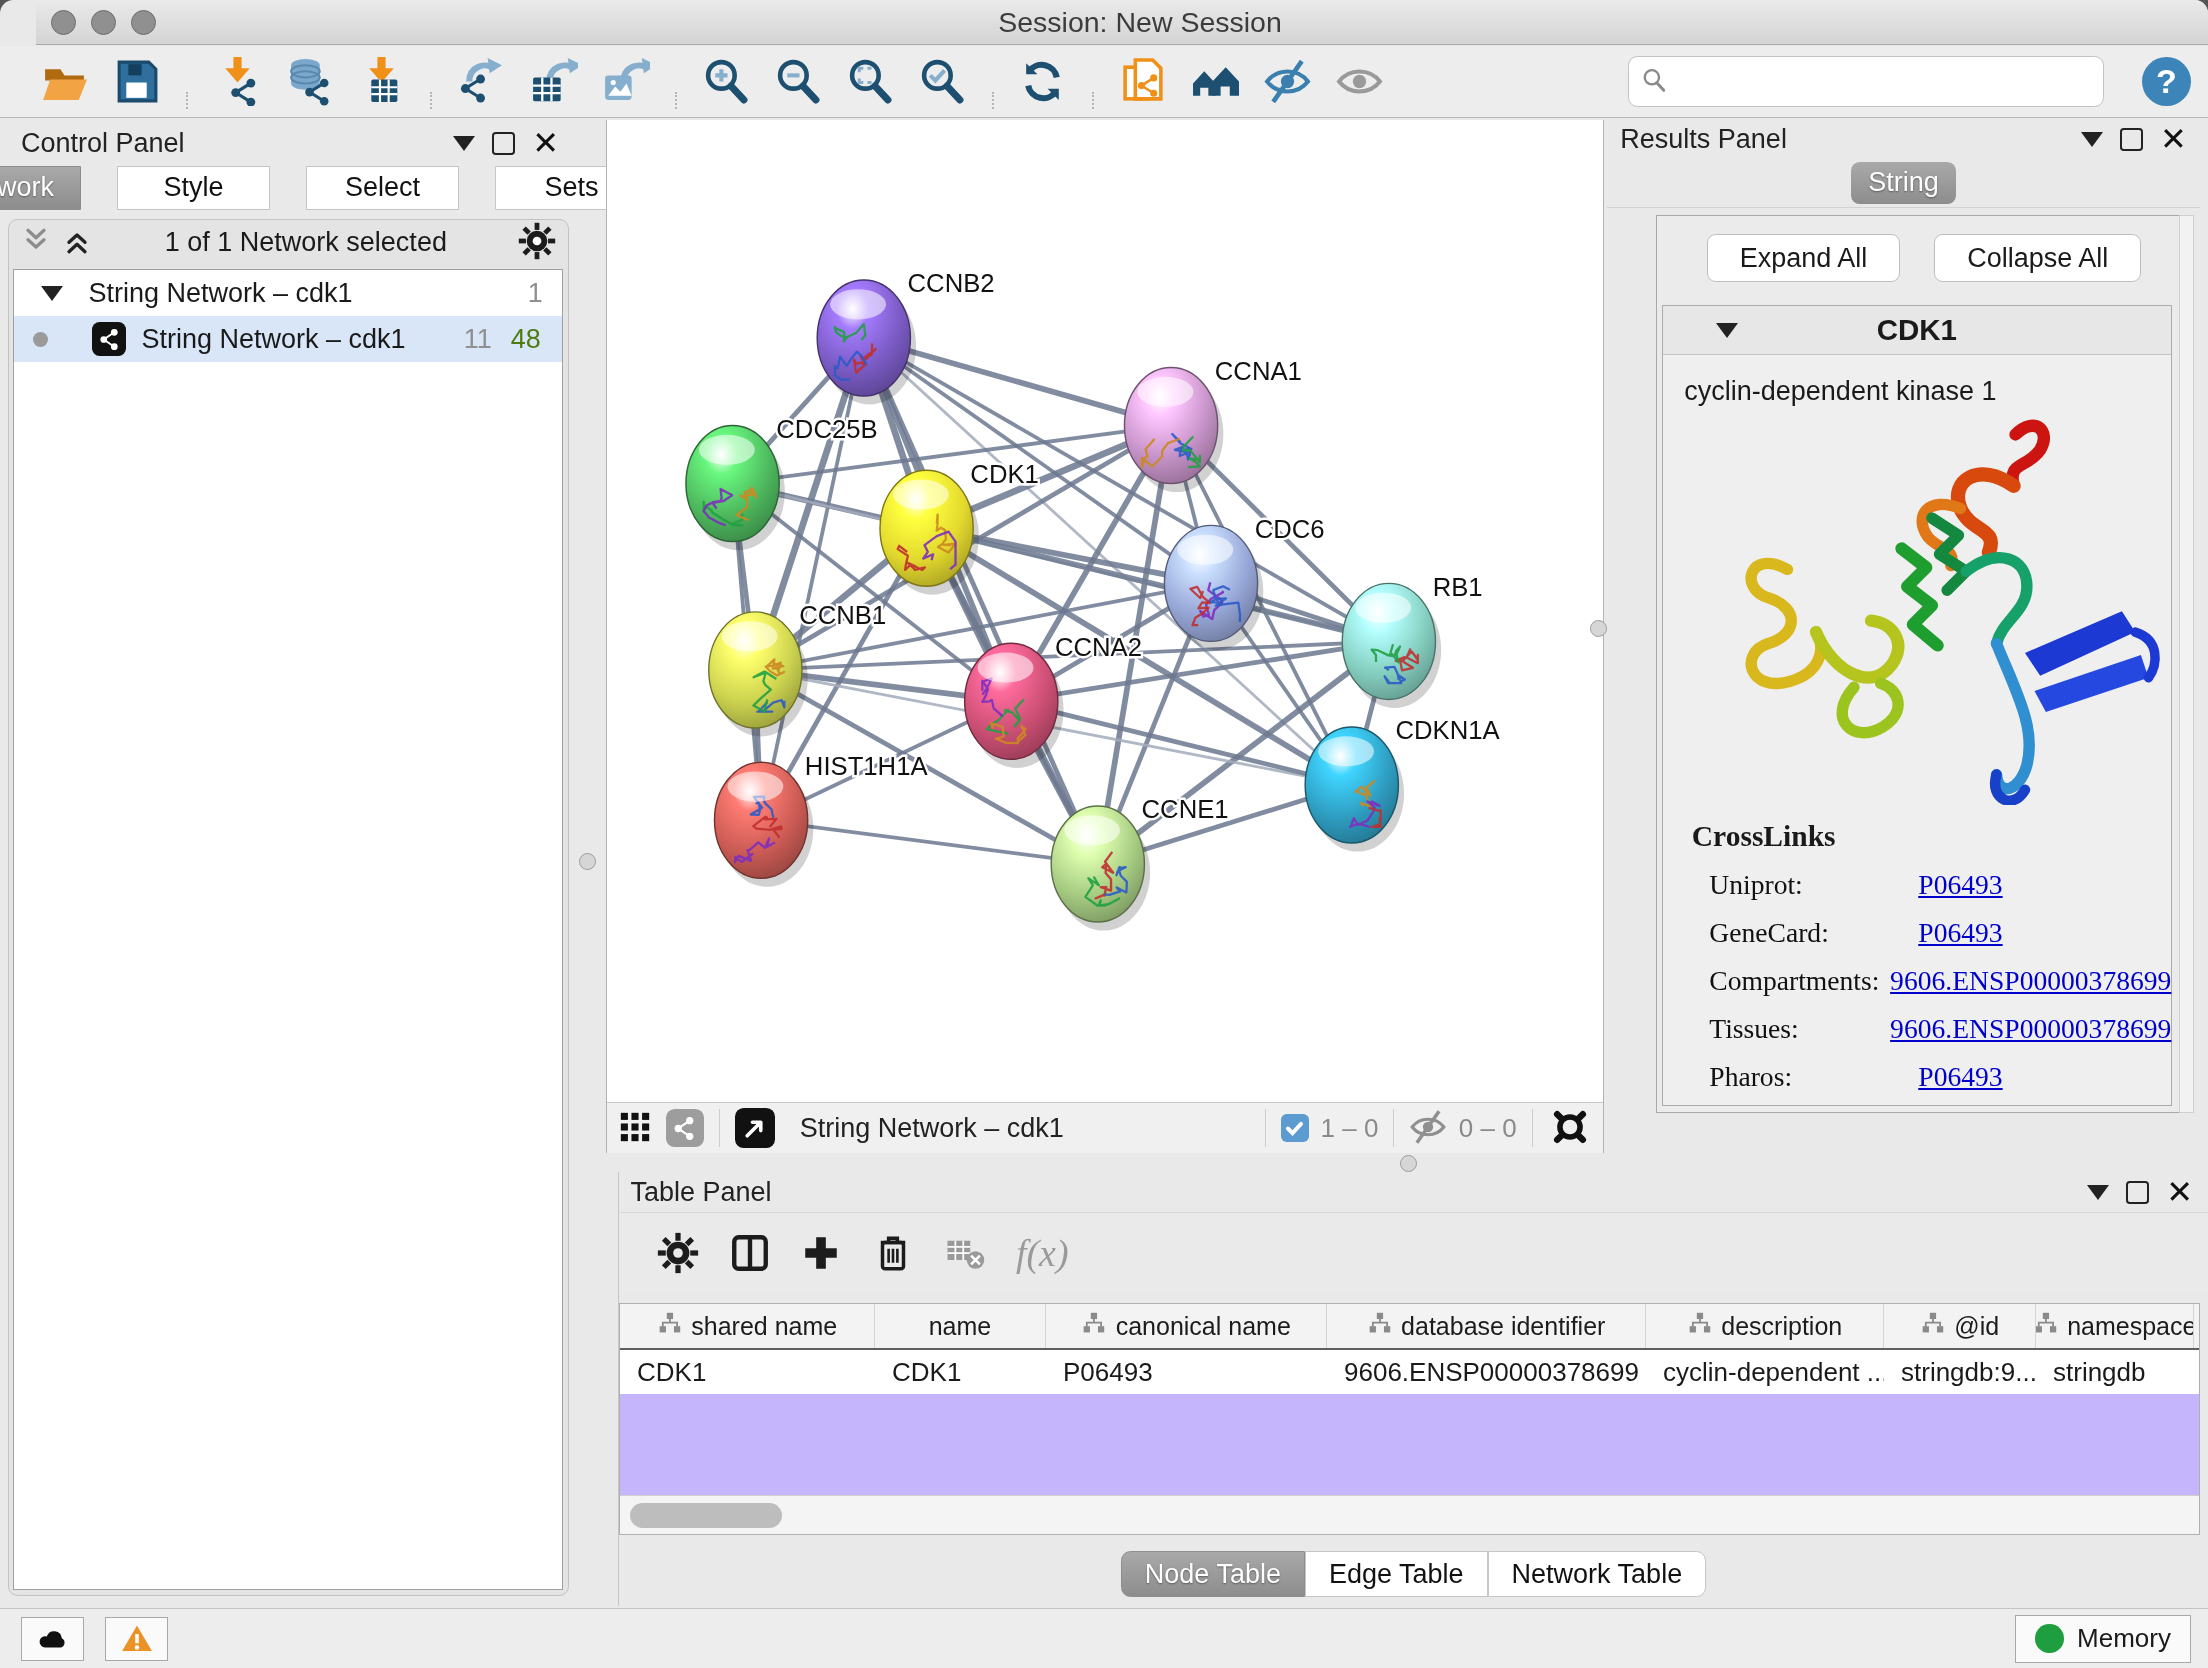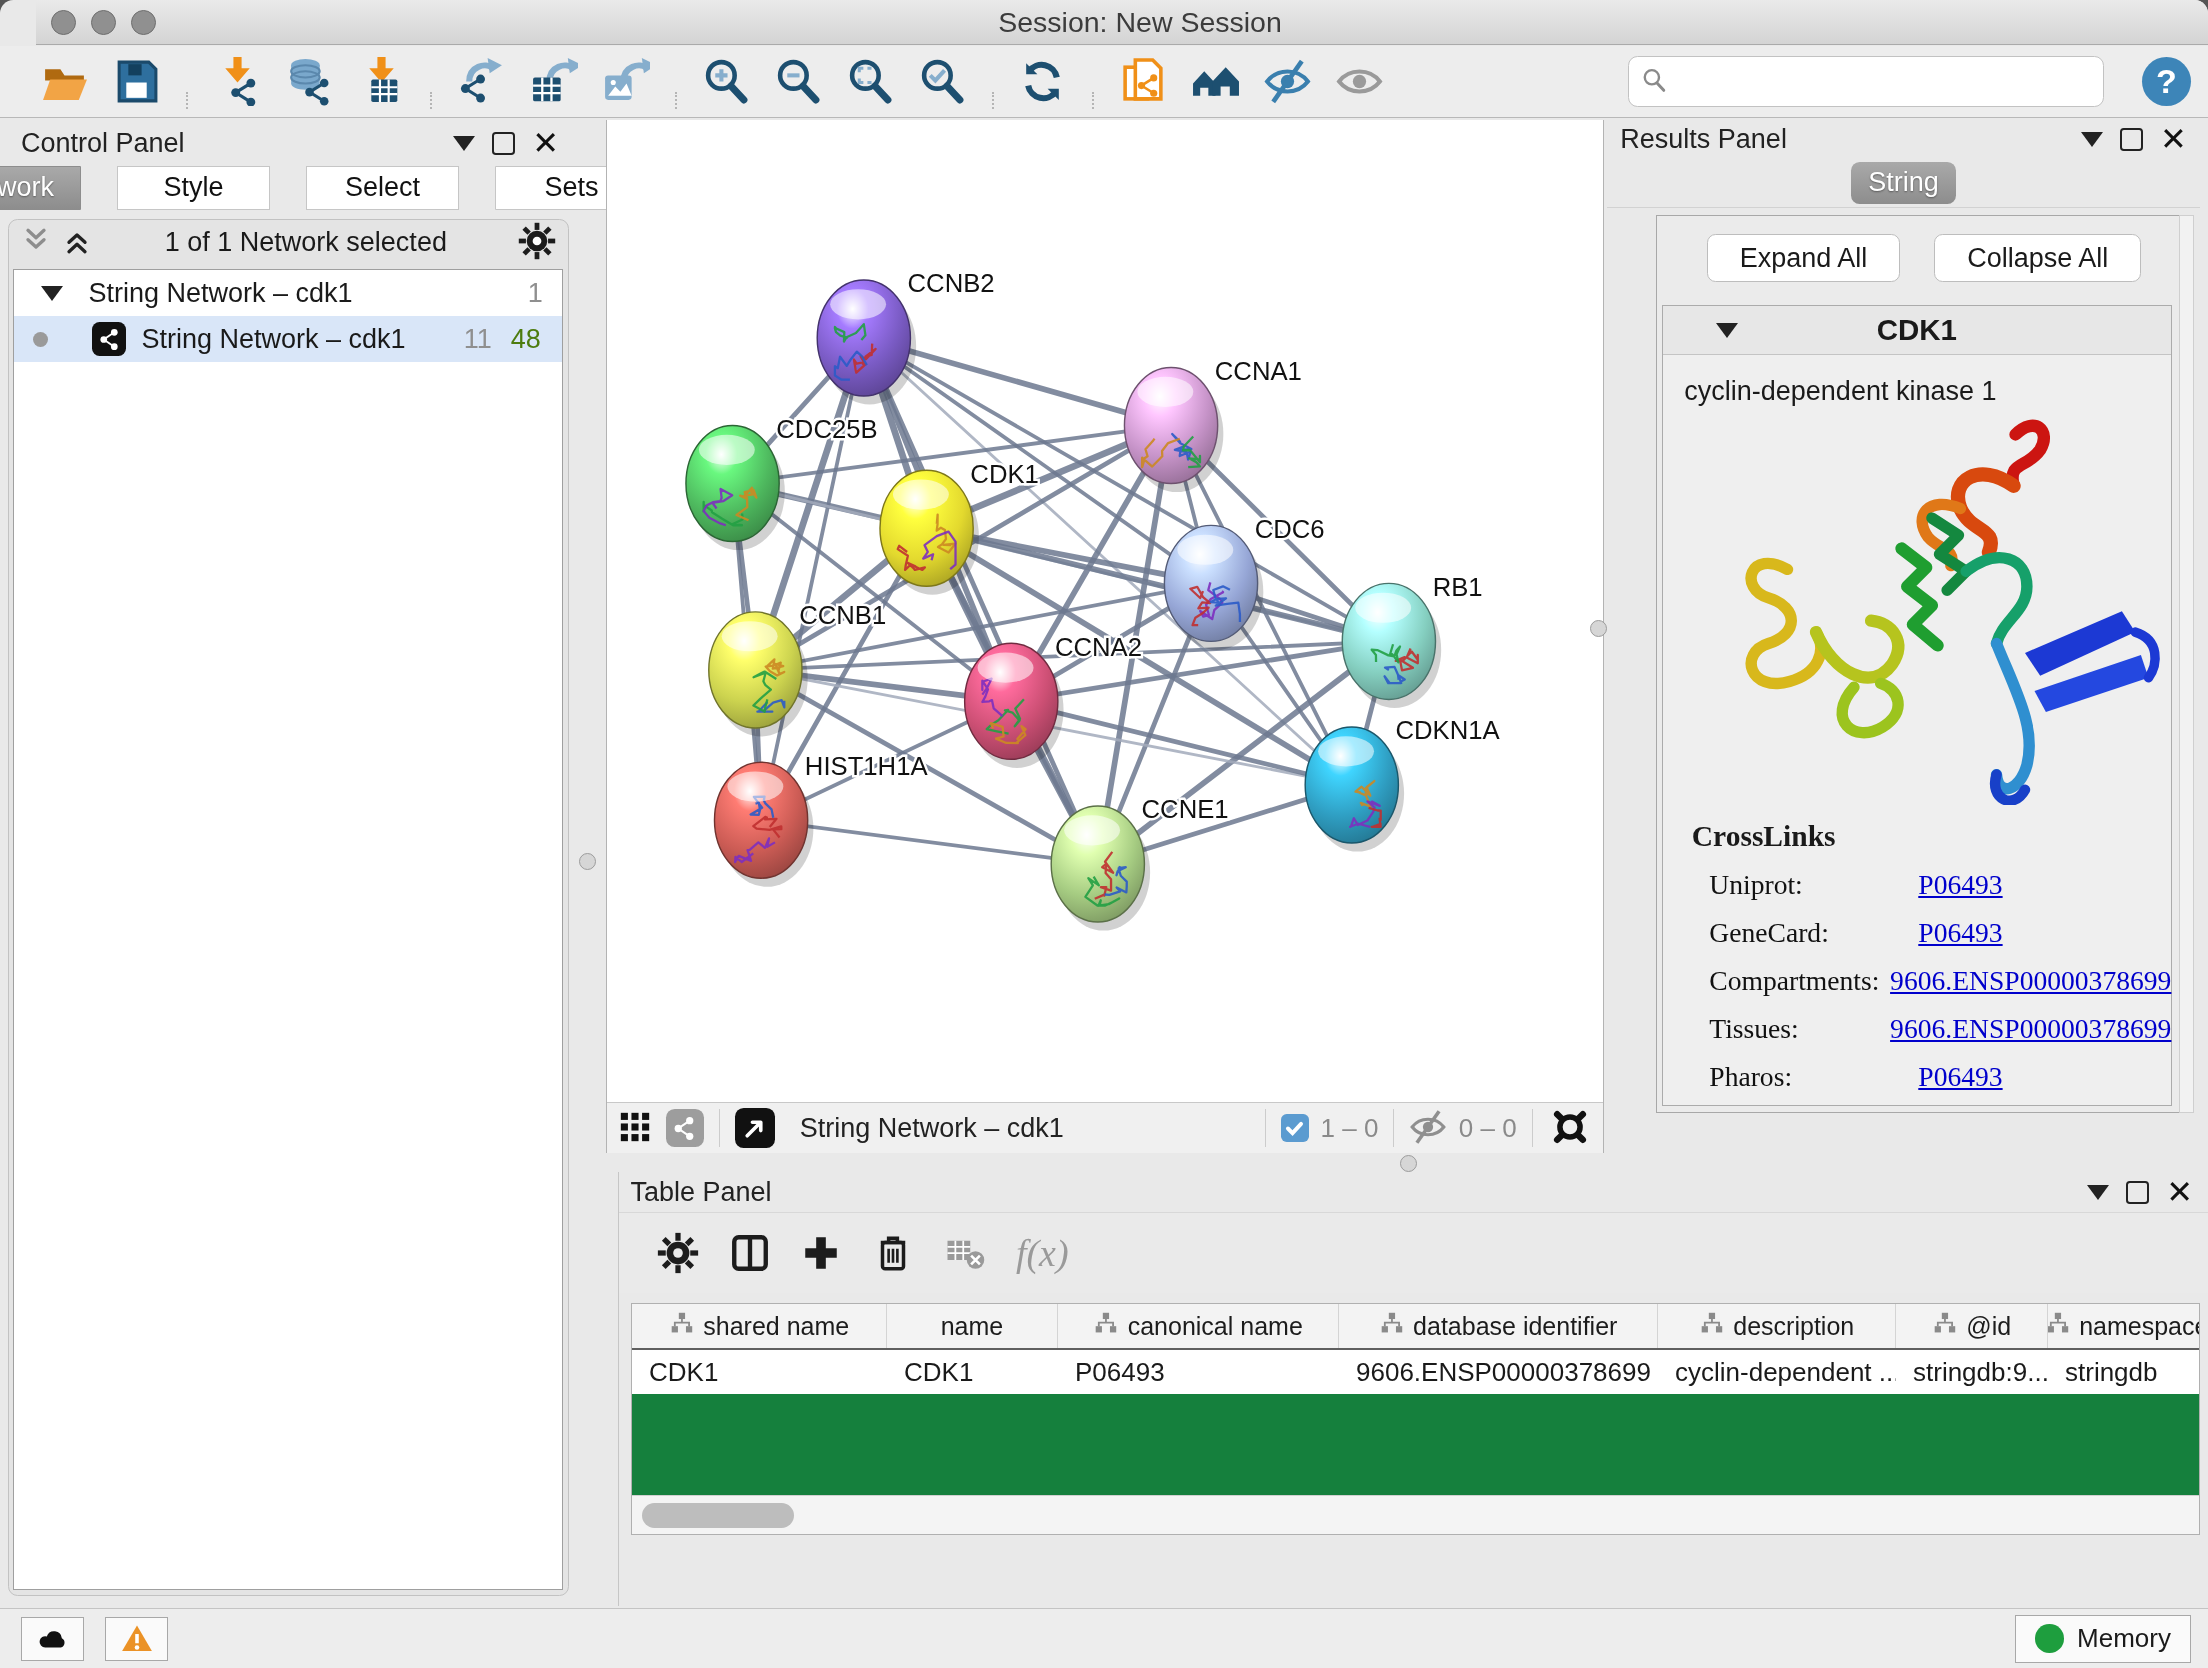--- a/index.html
+++ b/index.html
@@ -121,8 +121,8 @@
   .tpicon svg{width:42px;height:42px;}
   .fx{font-family:"Liberation Serif","DejaVu Serif",serif;font-style:italic;
     font-size:38px;color:#9a9a9a;margin-left:15px;}
-  #tp-tablebox{position:absolute;left:12px;right:7.6px;top:131px;height:230px;
-    background:#15803d;border:1.9px solid #b0b0b0;overflow:hidden;}
+  #tp-tablebox{position:absolute;left:0;right:7.6px;top:131px;height:230px;
+    background:#c4b5fd;border:1.9px solid #b0b0b0;overflow:hidden;}
   #tp-headrow{display:flex;height:44px;background:#f3f3f3;
     border-bottom:2.9px solid #5f5f5f;}
   .th{display:flex;align-items:center;justify-content:center;gap:9.5px;

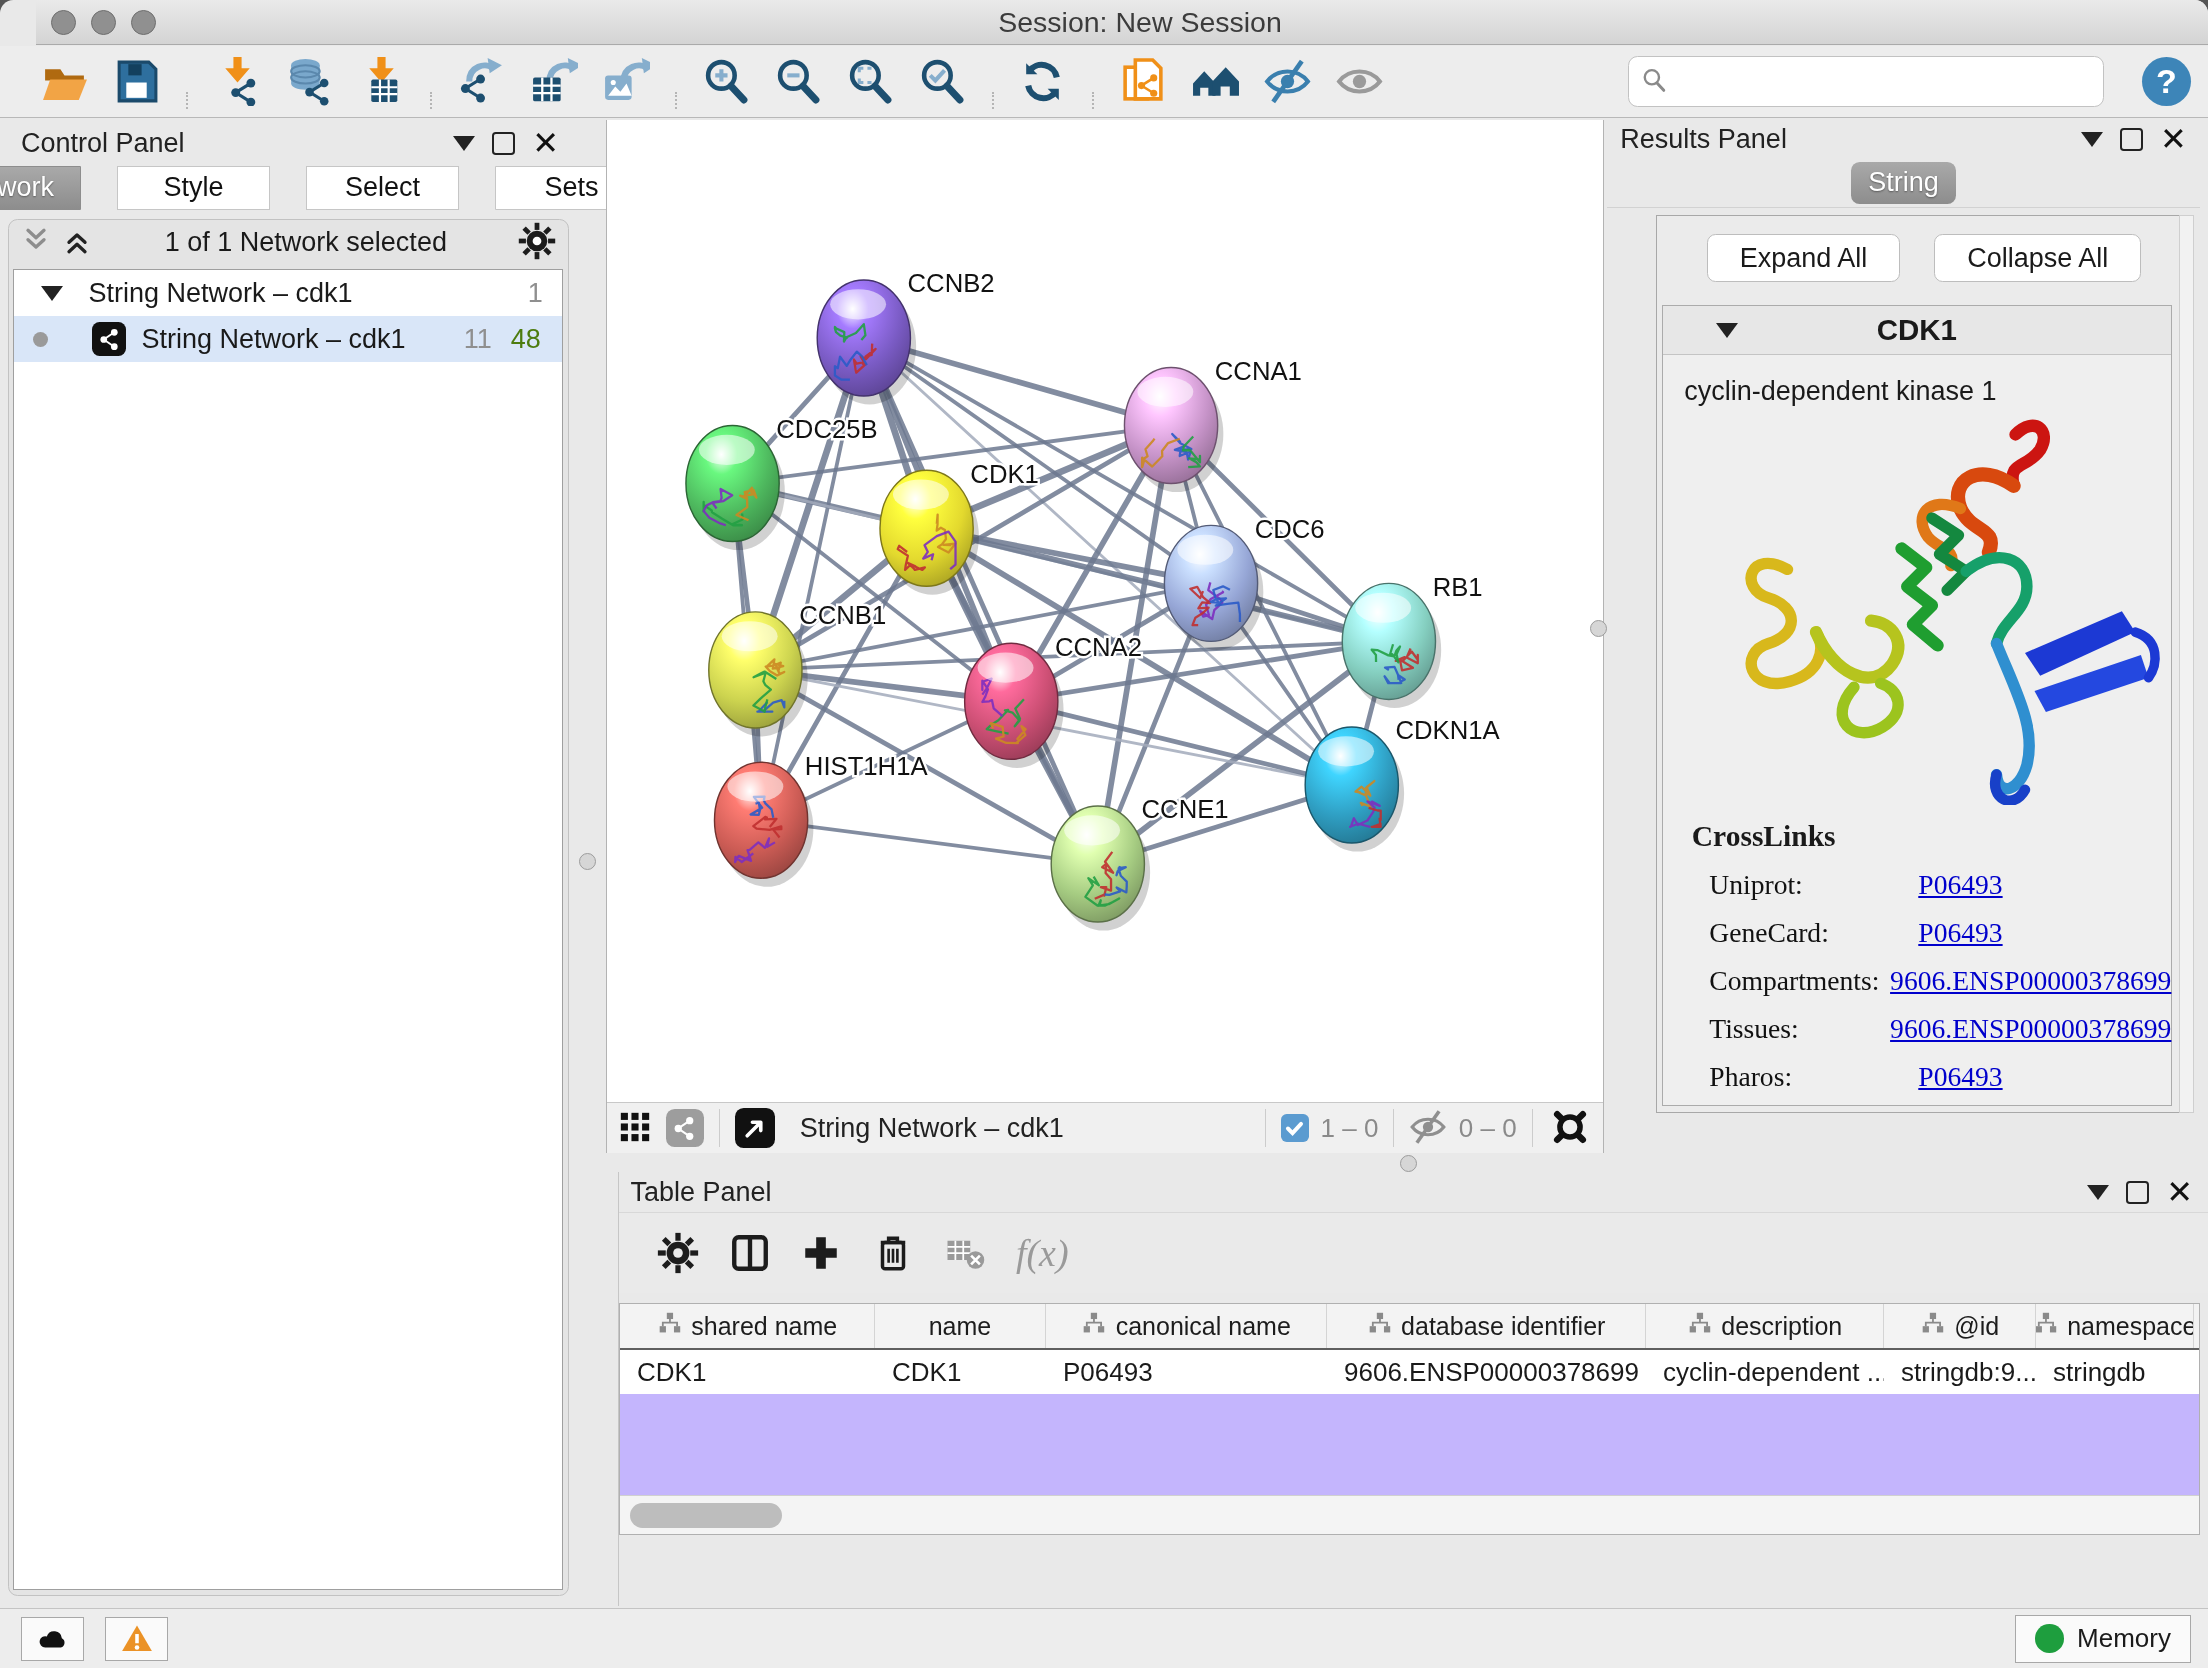--- a/index.html
+++ b/index.html
@@ -860,6 +860,11 @@
         <div id="tp-hthumb"></div>
       </div>
     </div>
+    <div id="tp-tabs">
+        <div class="seg-tab sel" style="height: 44px; font-size: 27px;">Node Table</div>
+        <div class="seg-tab" style="height: 44px; font-size: 27px;">Edge Table</div>
+        <div class="seg-tab" style="height: 44px; font-size: 27px;">Network Table</div>
+      </div>
   </div>
 
   <div id="statusbar">

